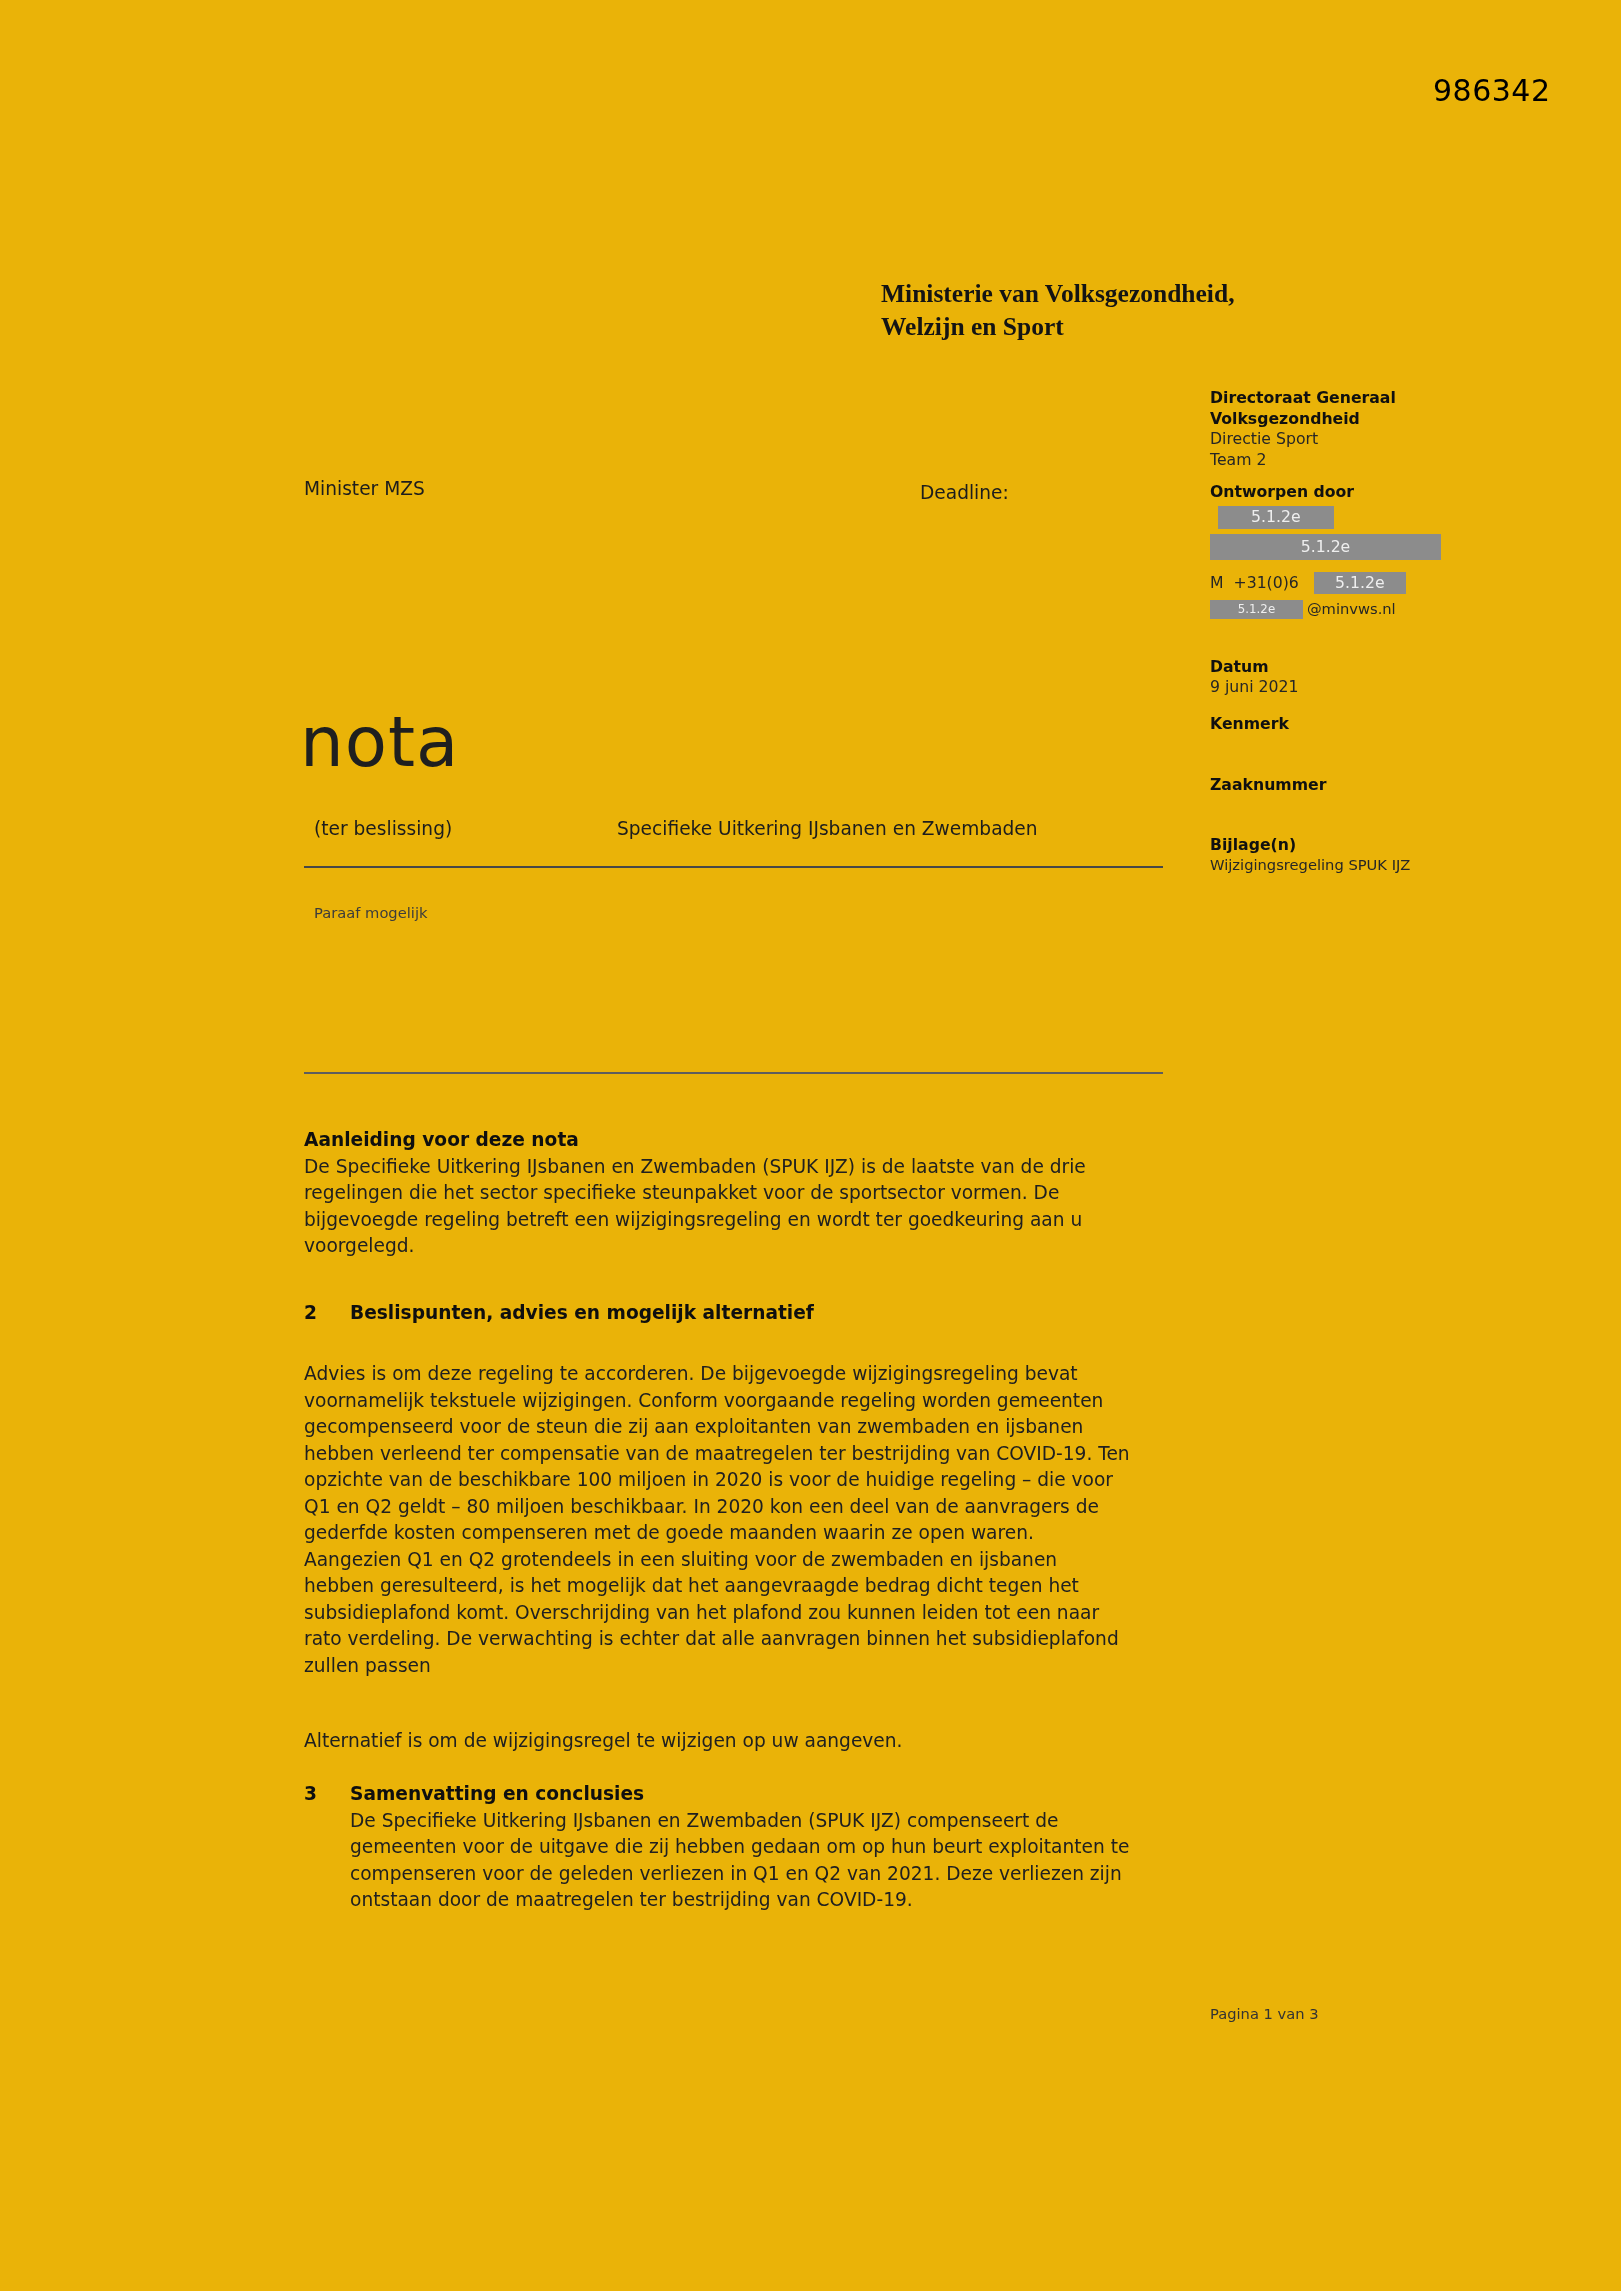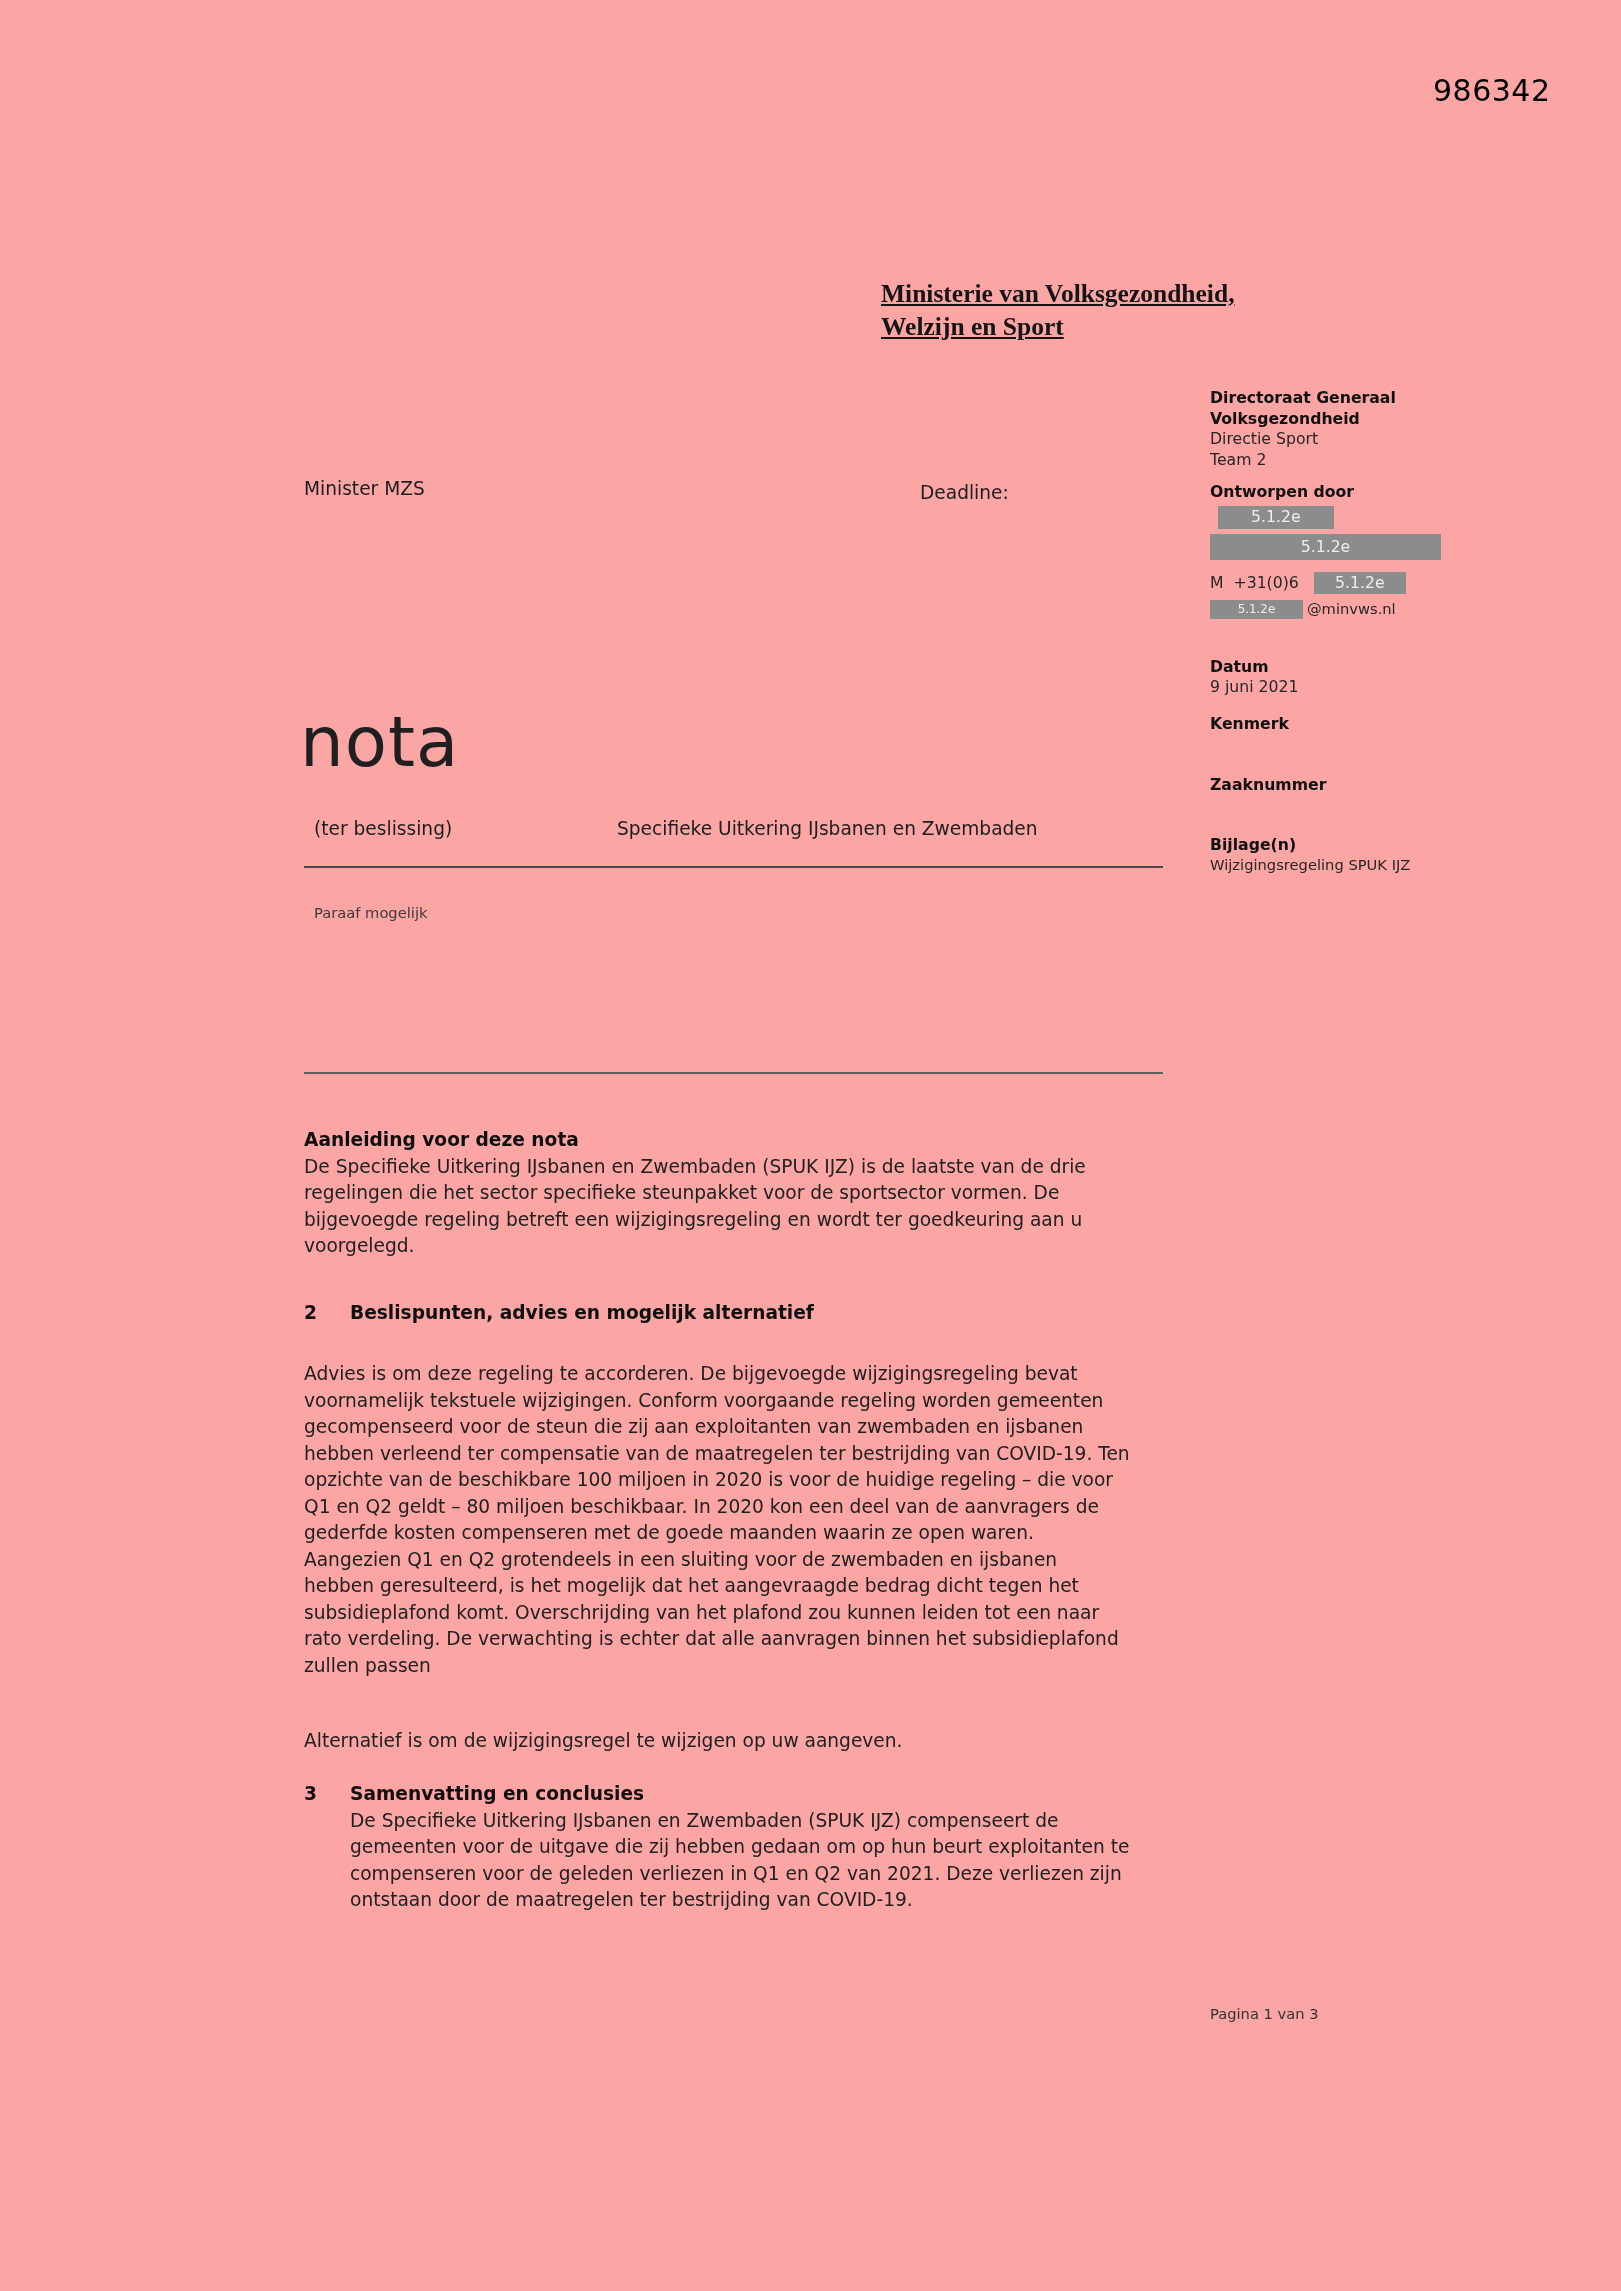--- a/index.html
+++ b/index.html
@@ -15,7 +15,7 @@
     position: absolute;
     left: 0; top: 0;
     width: 1621px; height: 2292px;
-    background: #fca5a5;
+    background: #eab308;
   }
   .abs { position: absolute; }
   .pre { white-space: pre; }

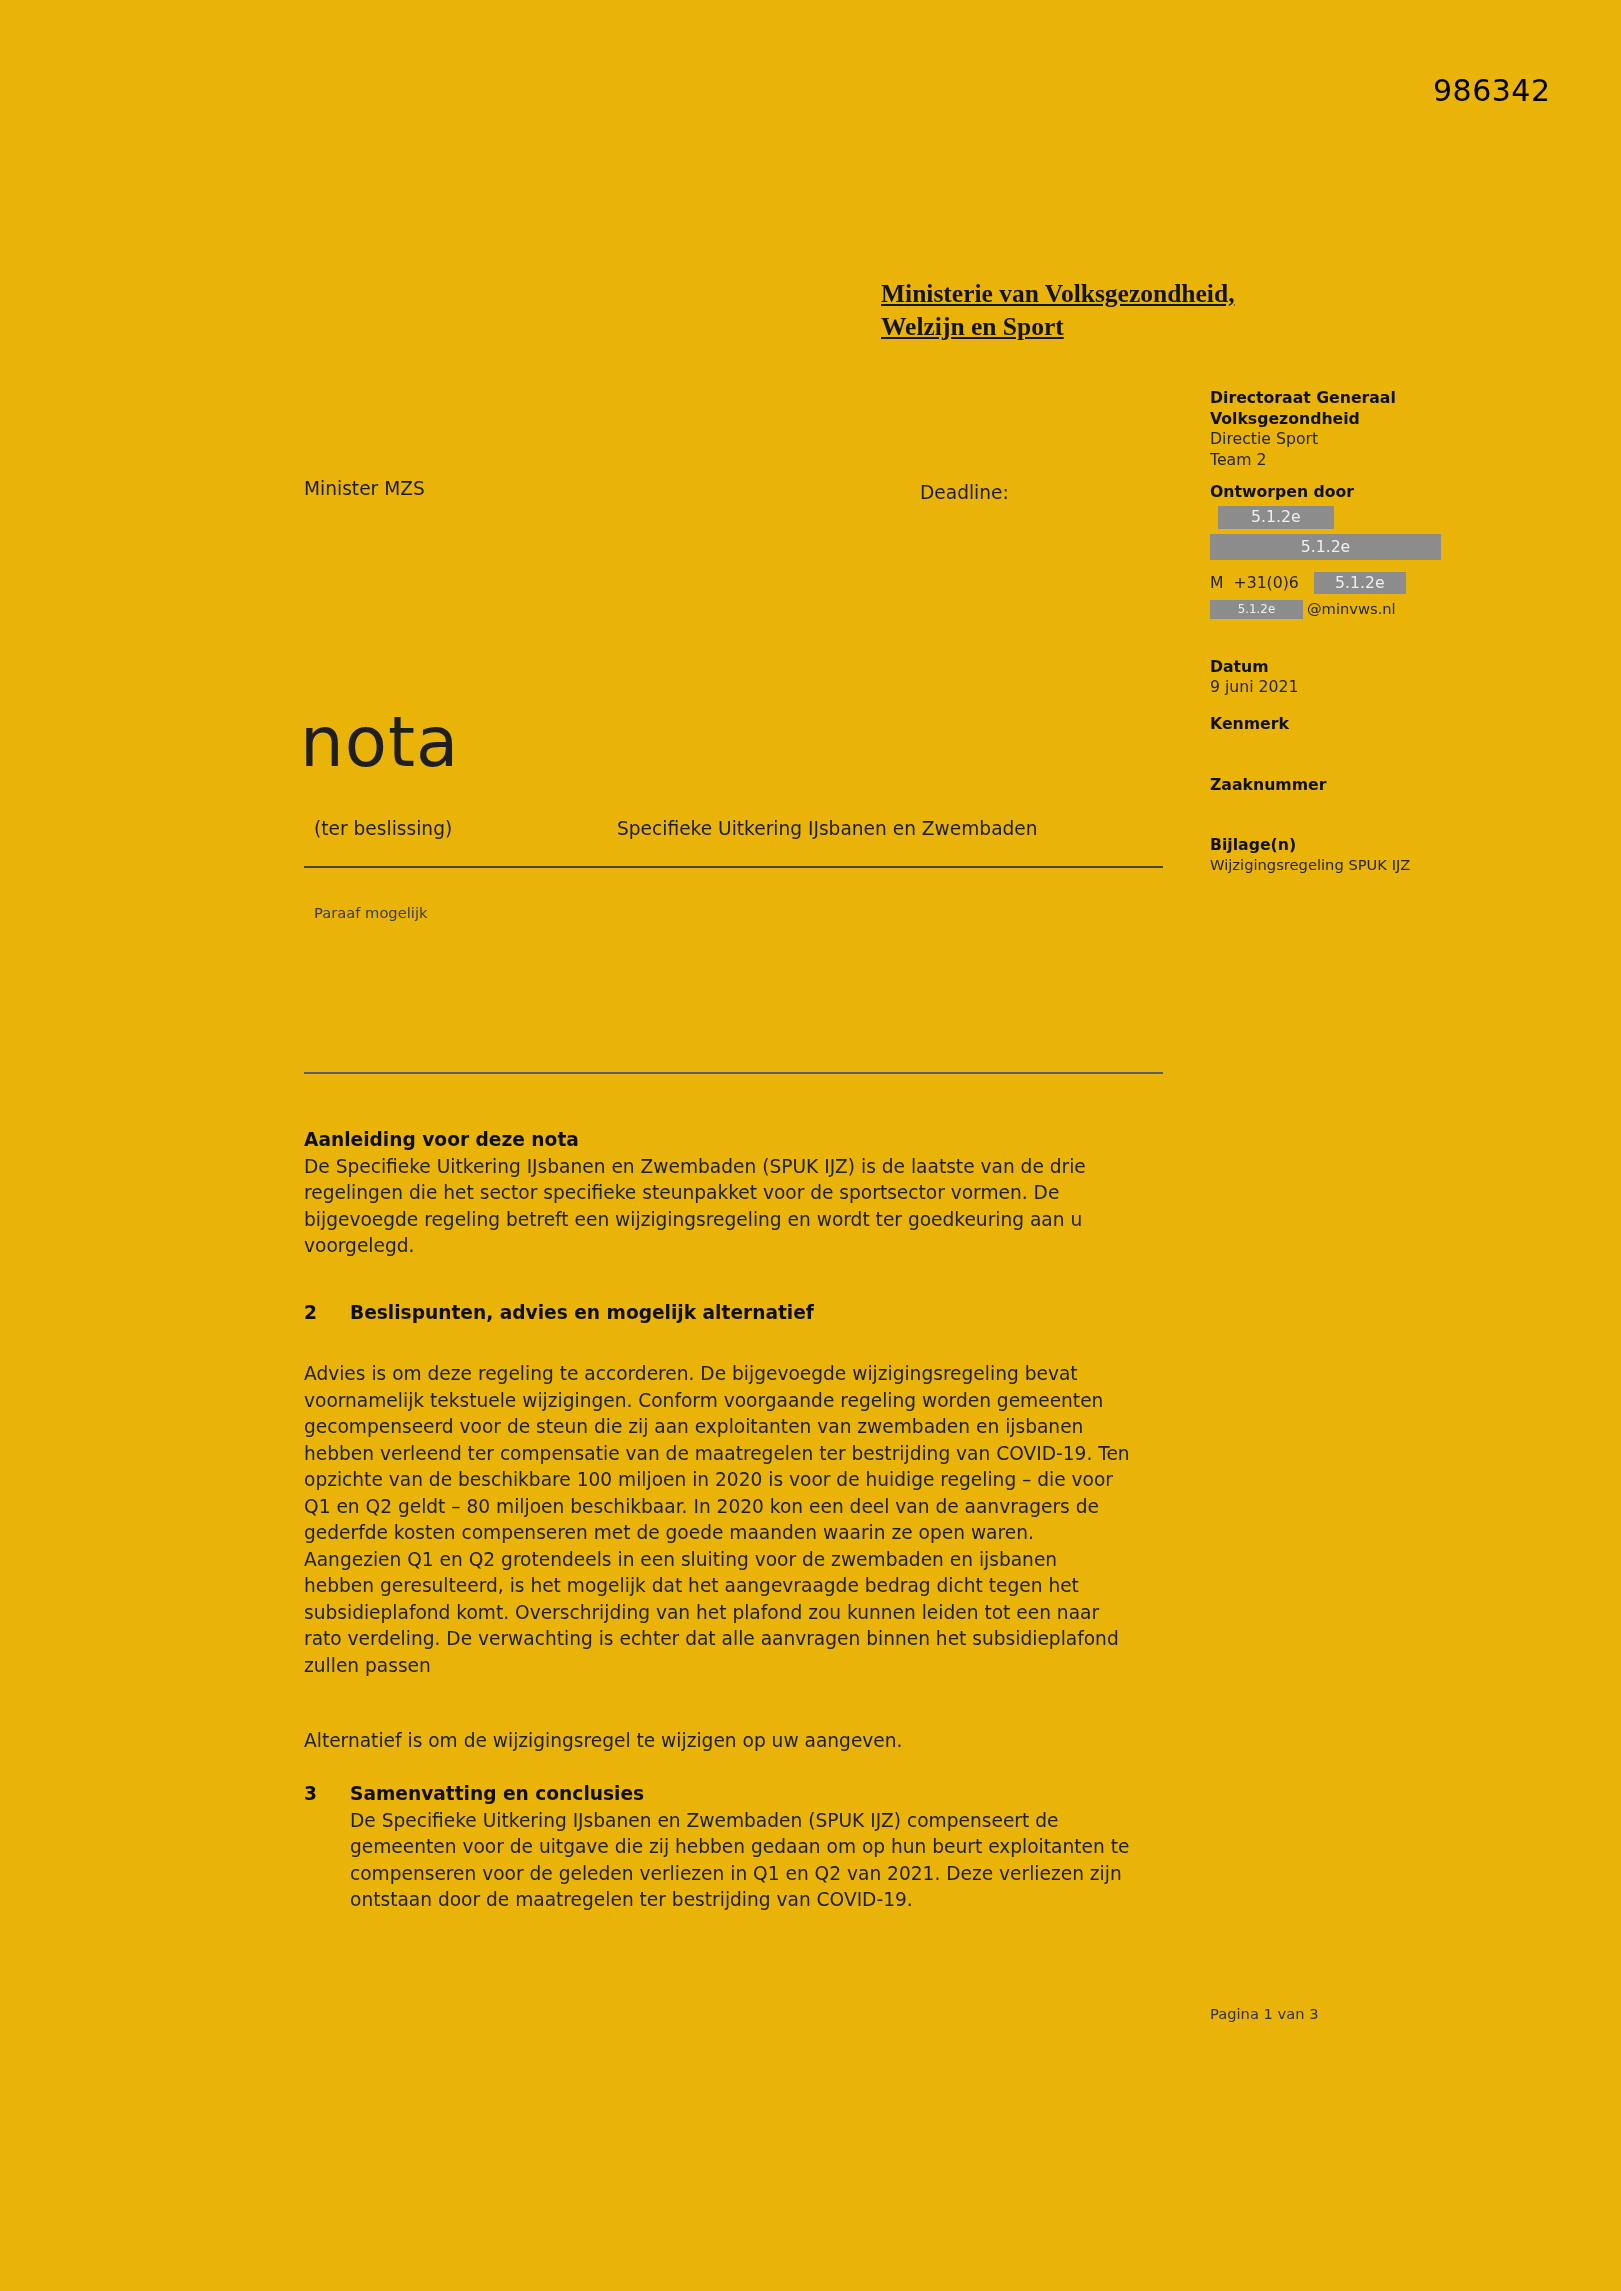--- a/index.html
+++ b/index.html
@@ -27,7 +27,7 @@
   .ministry {
     left: 881px; top: 277px;
     font-family: "Liberation Serif", "DejaVu Serif", serif;
-    font-size: 25.5px; line-height: 33px; font-weight: 600; color: #141414; text-decoration: underline;
+    font-size: 25.5px; line-height: 33px; font-weight: 600; color: #141414;
   }
   .minister { left: 304px; top: 478px; font-size: 18.6px; }
   .deadline { left: 920px; top: 482px; font-size: 18.6px; }

